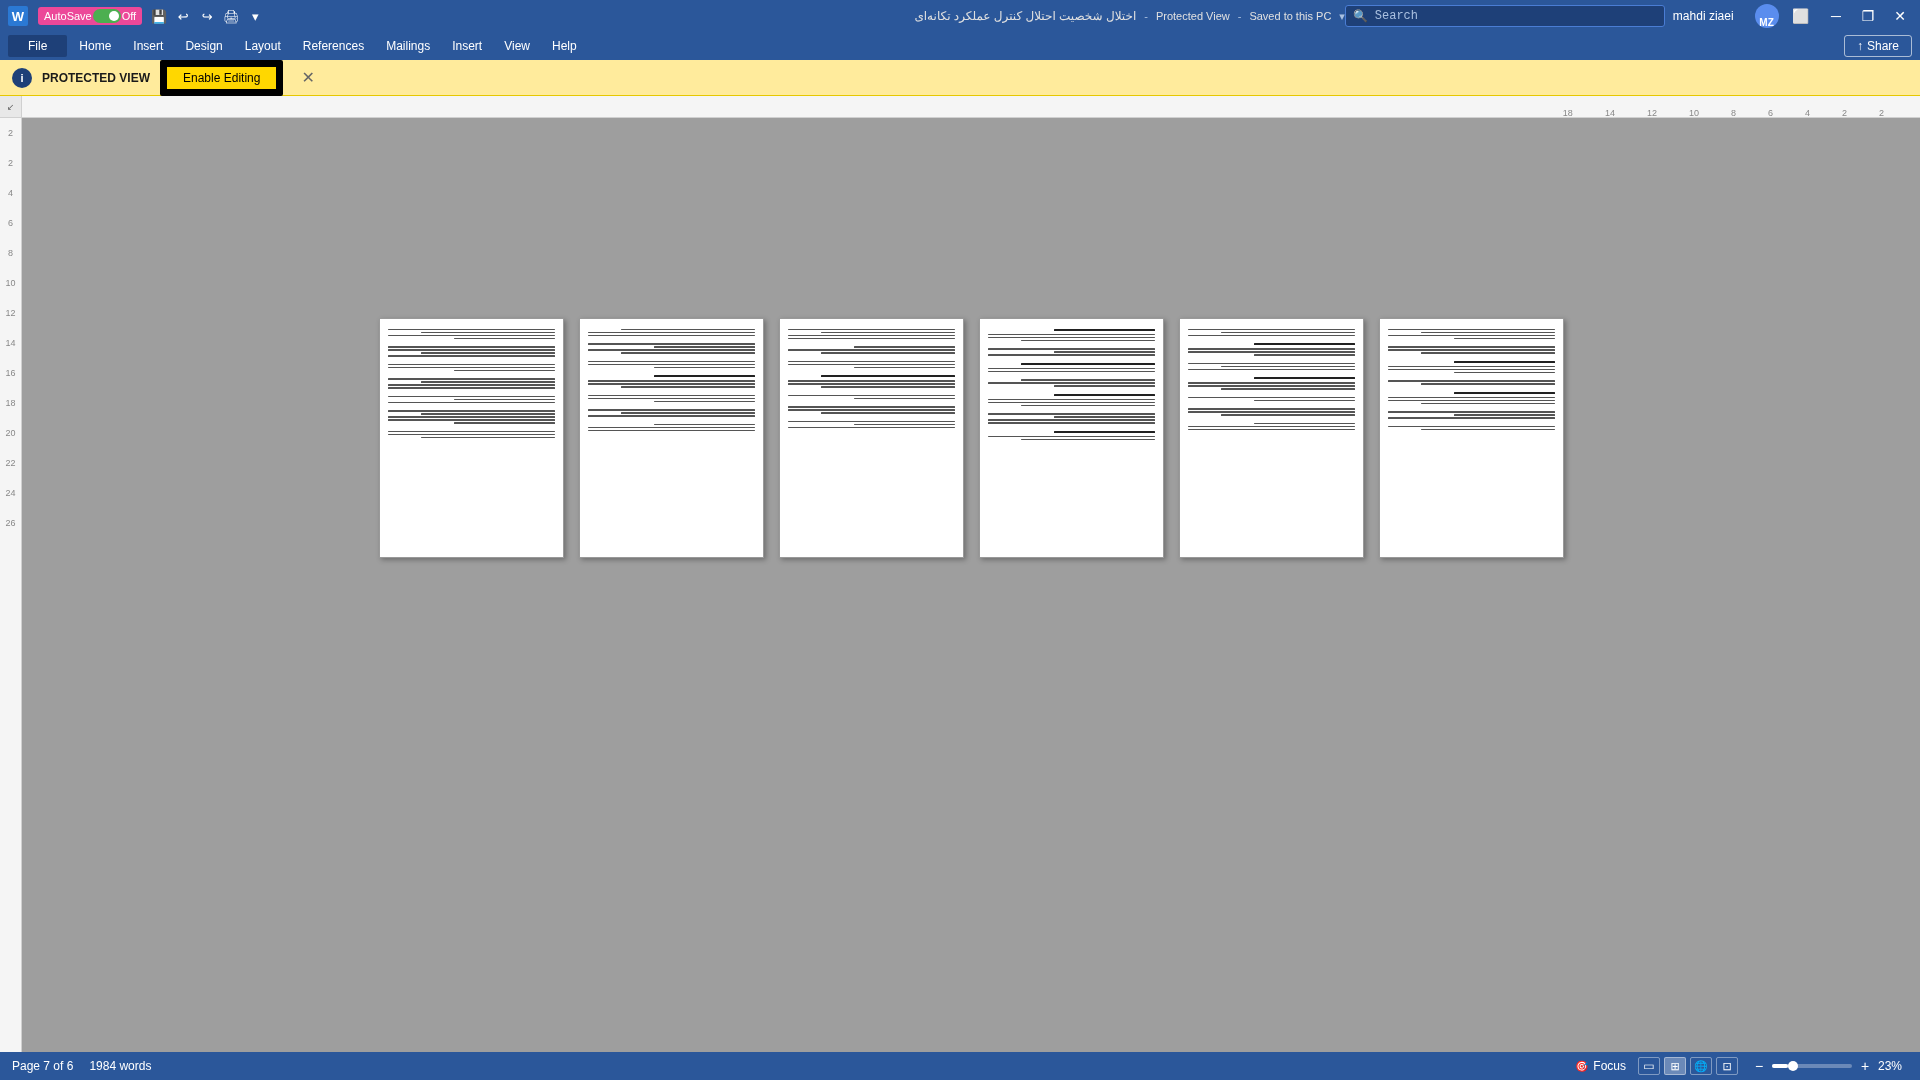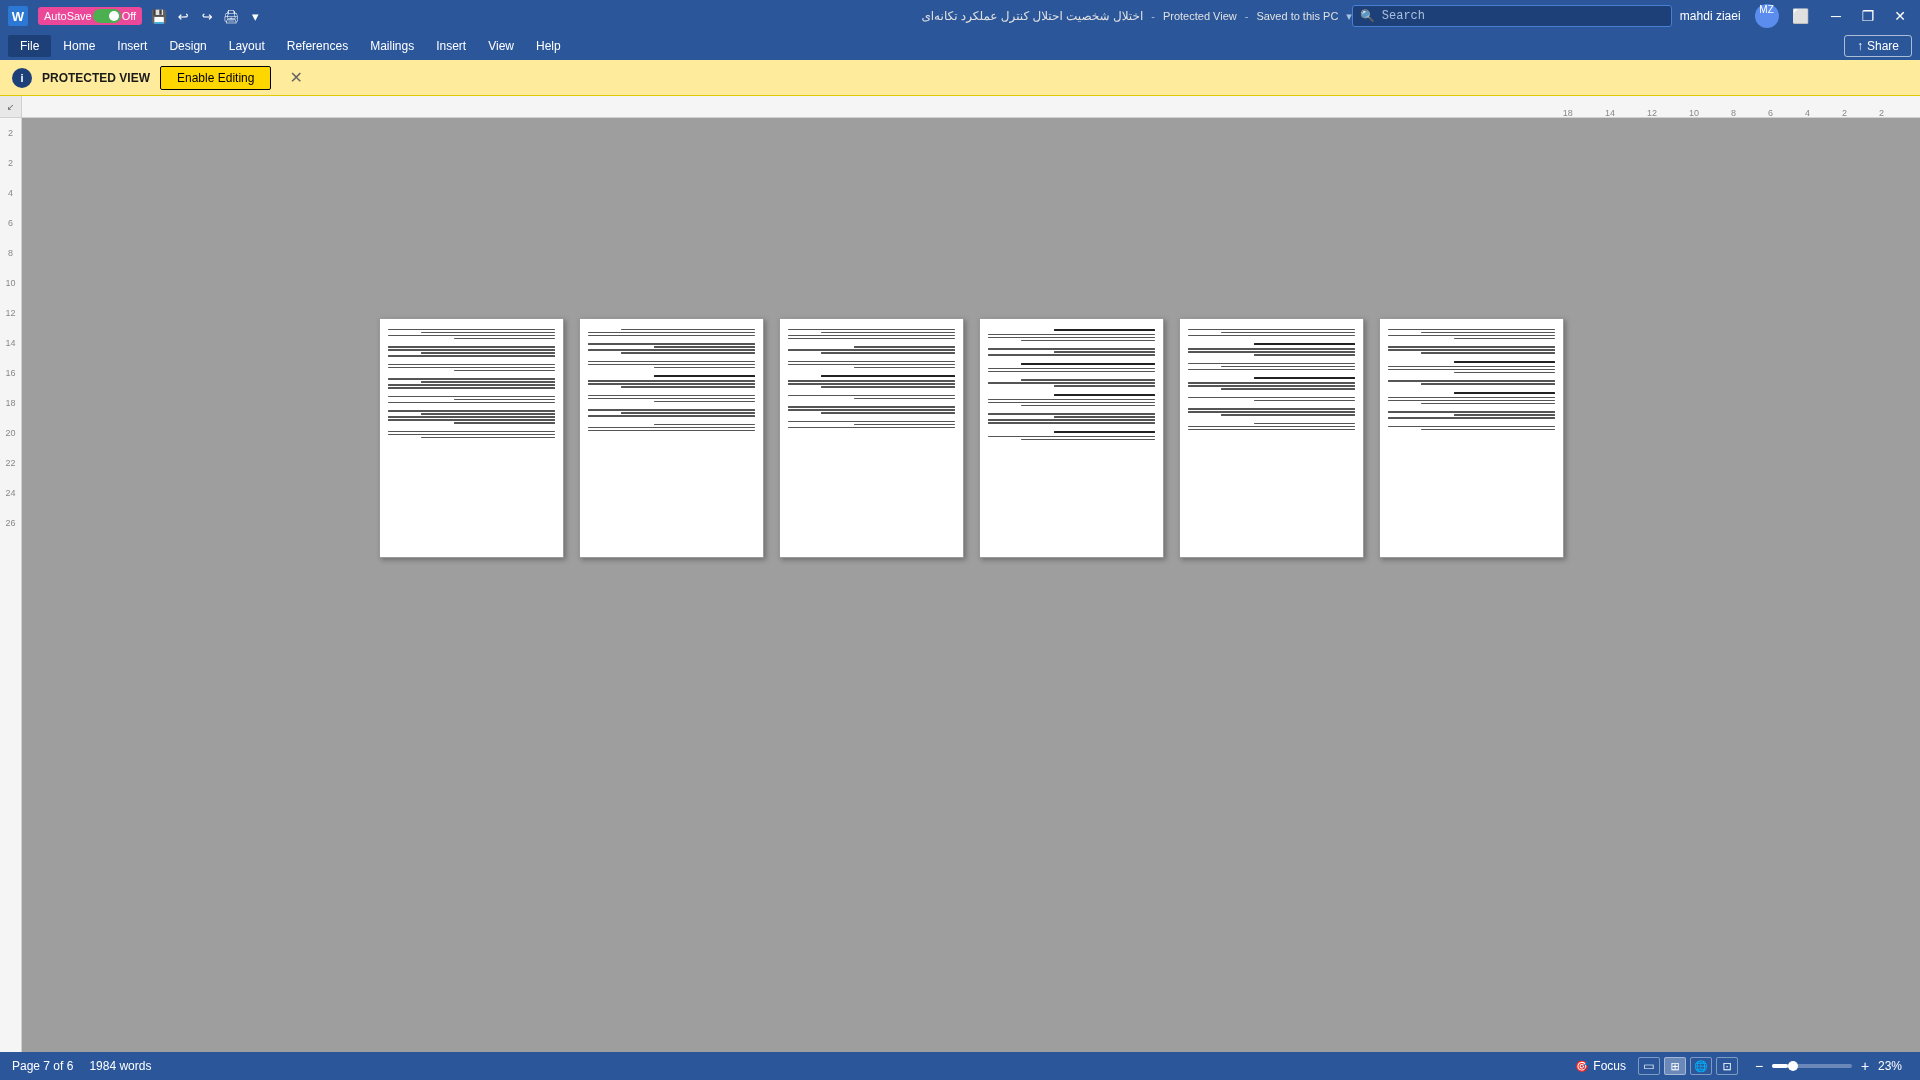--- a/index.html
+++ b/index.html
@@ -111,8 +111,8 @@
       width: 24px; height: 24px;
       background: #5a8dee;
       border-radius: 50%;
-      display: flex; align-items: flex-start; justify-content: center;
-      font-size: 10px; font-weight: normal; color: white;
+      display: flex; align-items: flex-end; justify-content: center;
+      font-size: 10px; font-weight: bold; color: white; margin-left: 7px;
     }
 
     

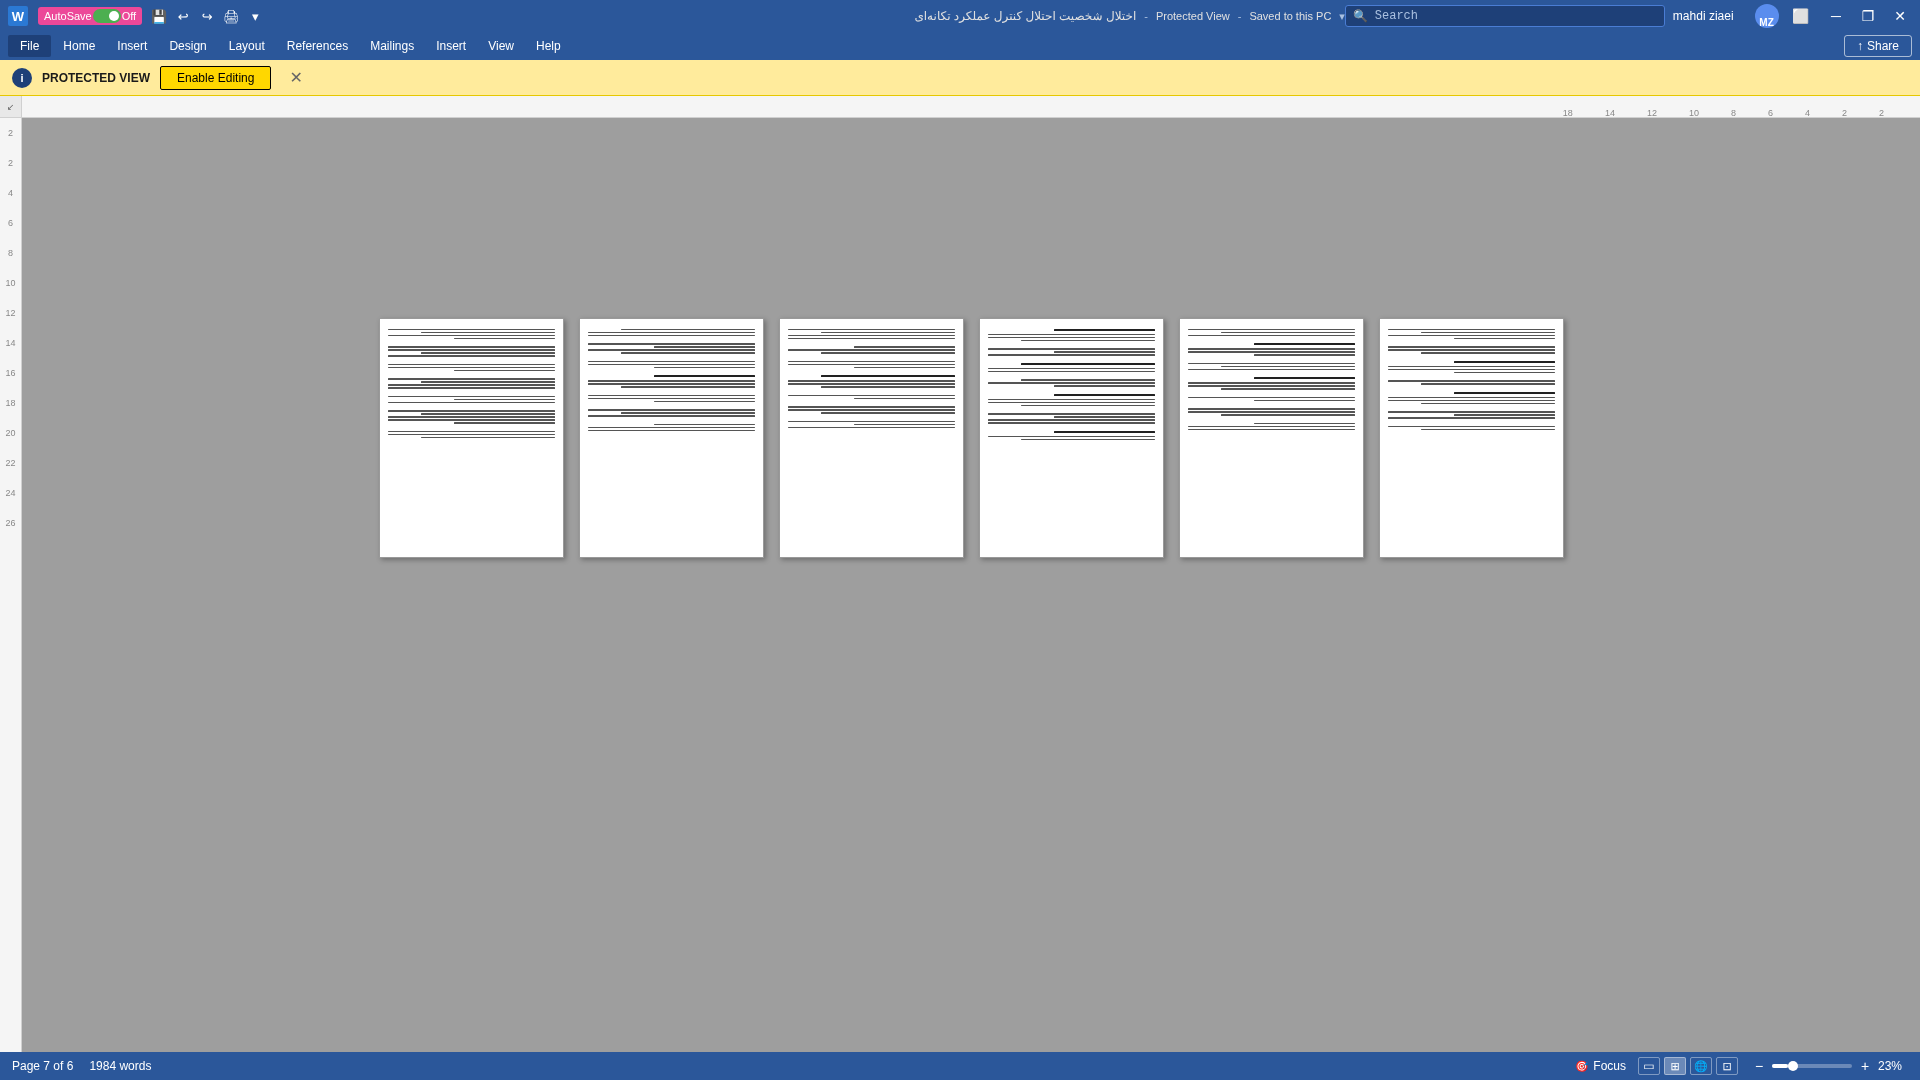--- a/index.html
+++ b/index.html
@@ -133,7 +133,7 @@
     }
     .menu-item.file {
       background: #1e4078;
-      padding: 4px 12px;
+      padding: 4px 20px;
     }
     .share-btn {
       margin-left: auto;

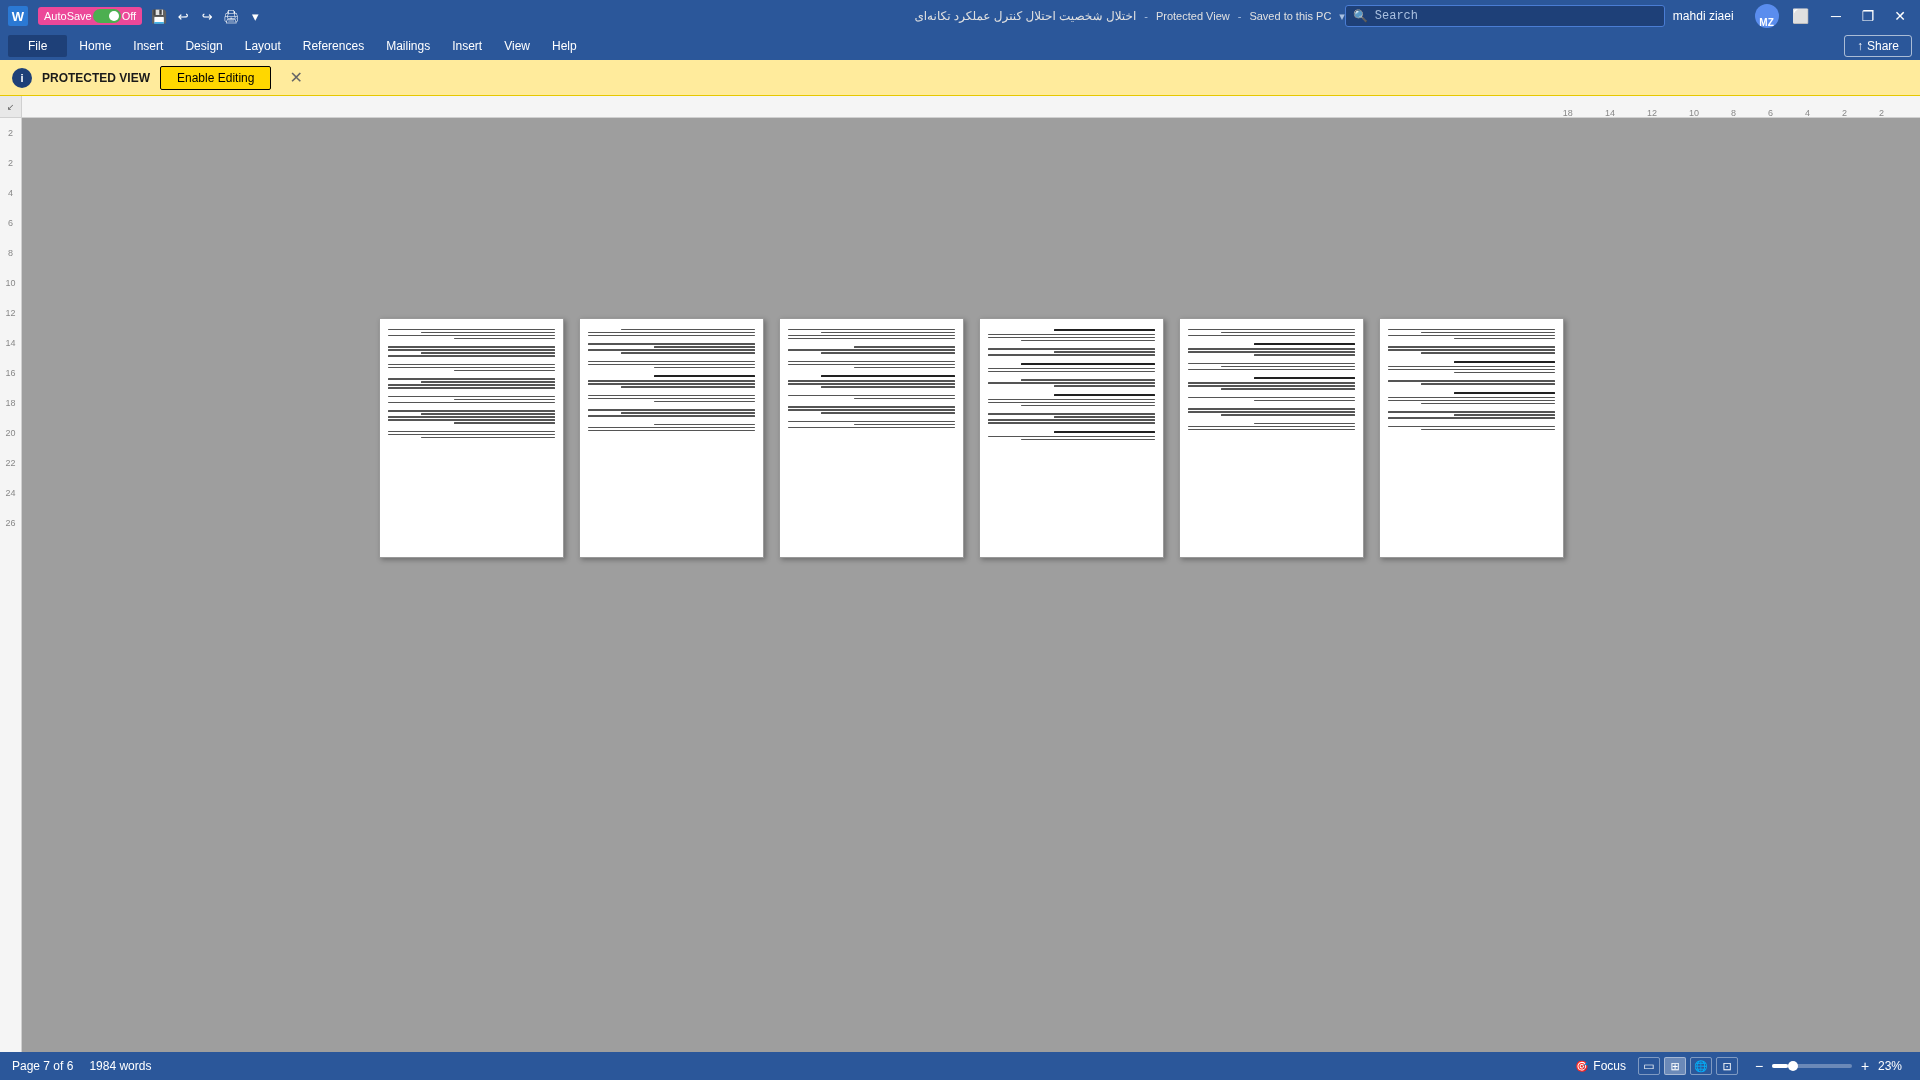--- a/index.html
+++ b/index.html
@@ -179,7 +179,7 @@
     }
     .enable-editing-btn {
       background: #ffd700;
-      border: 1px solid #000000;
+      border: 7px solid #000000;
       padding: 4px 16px;
       font-size: 12px;
       cursor: pointer;

